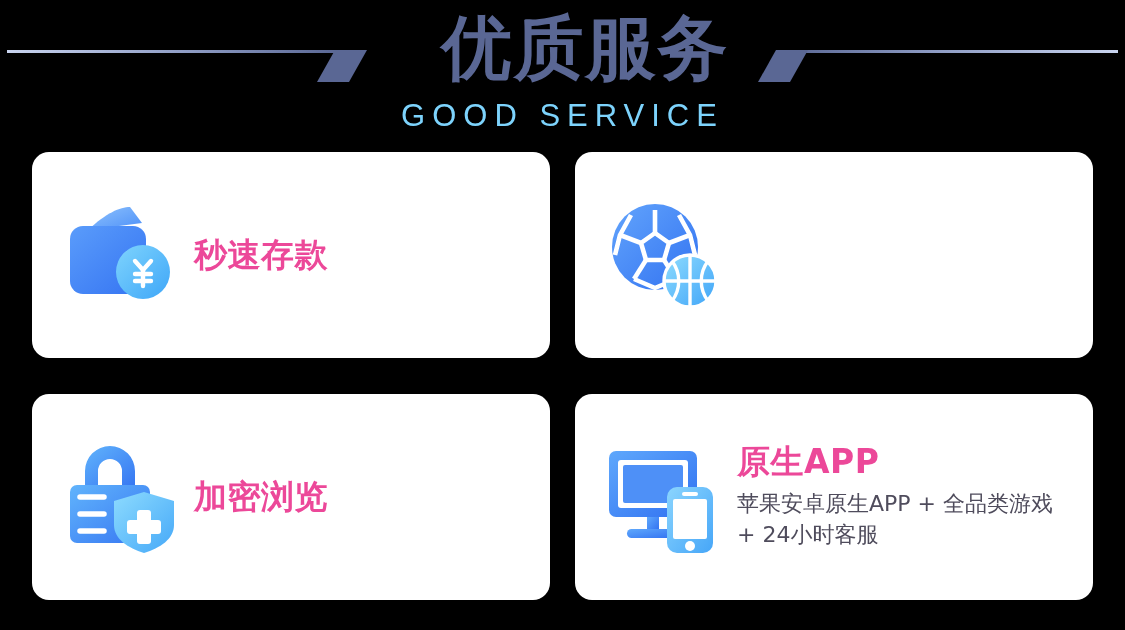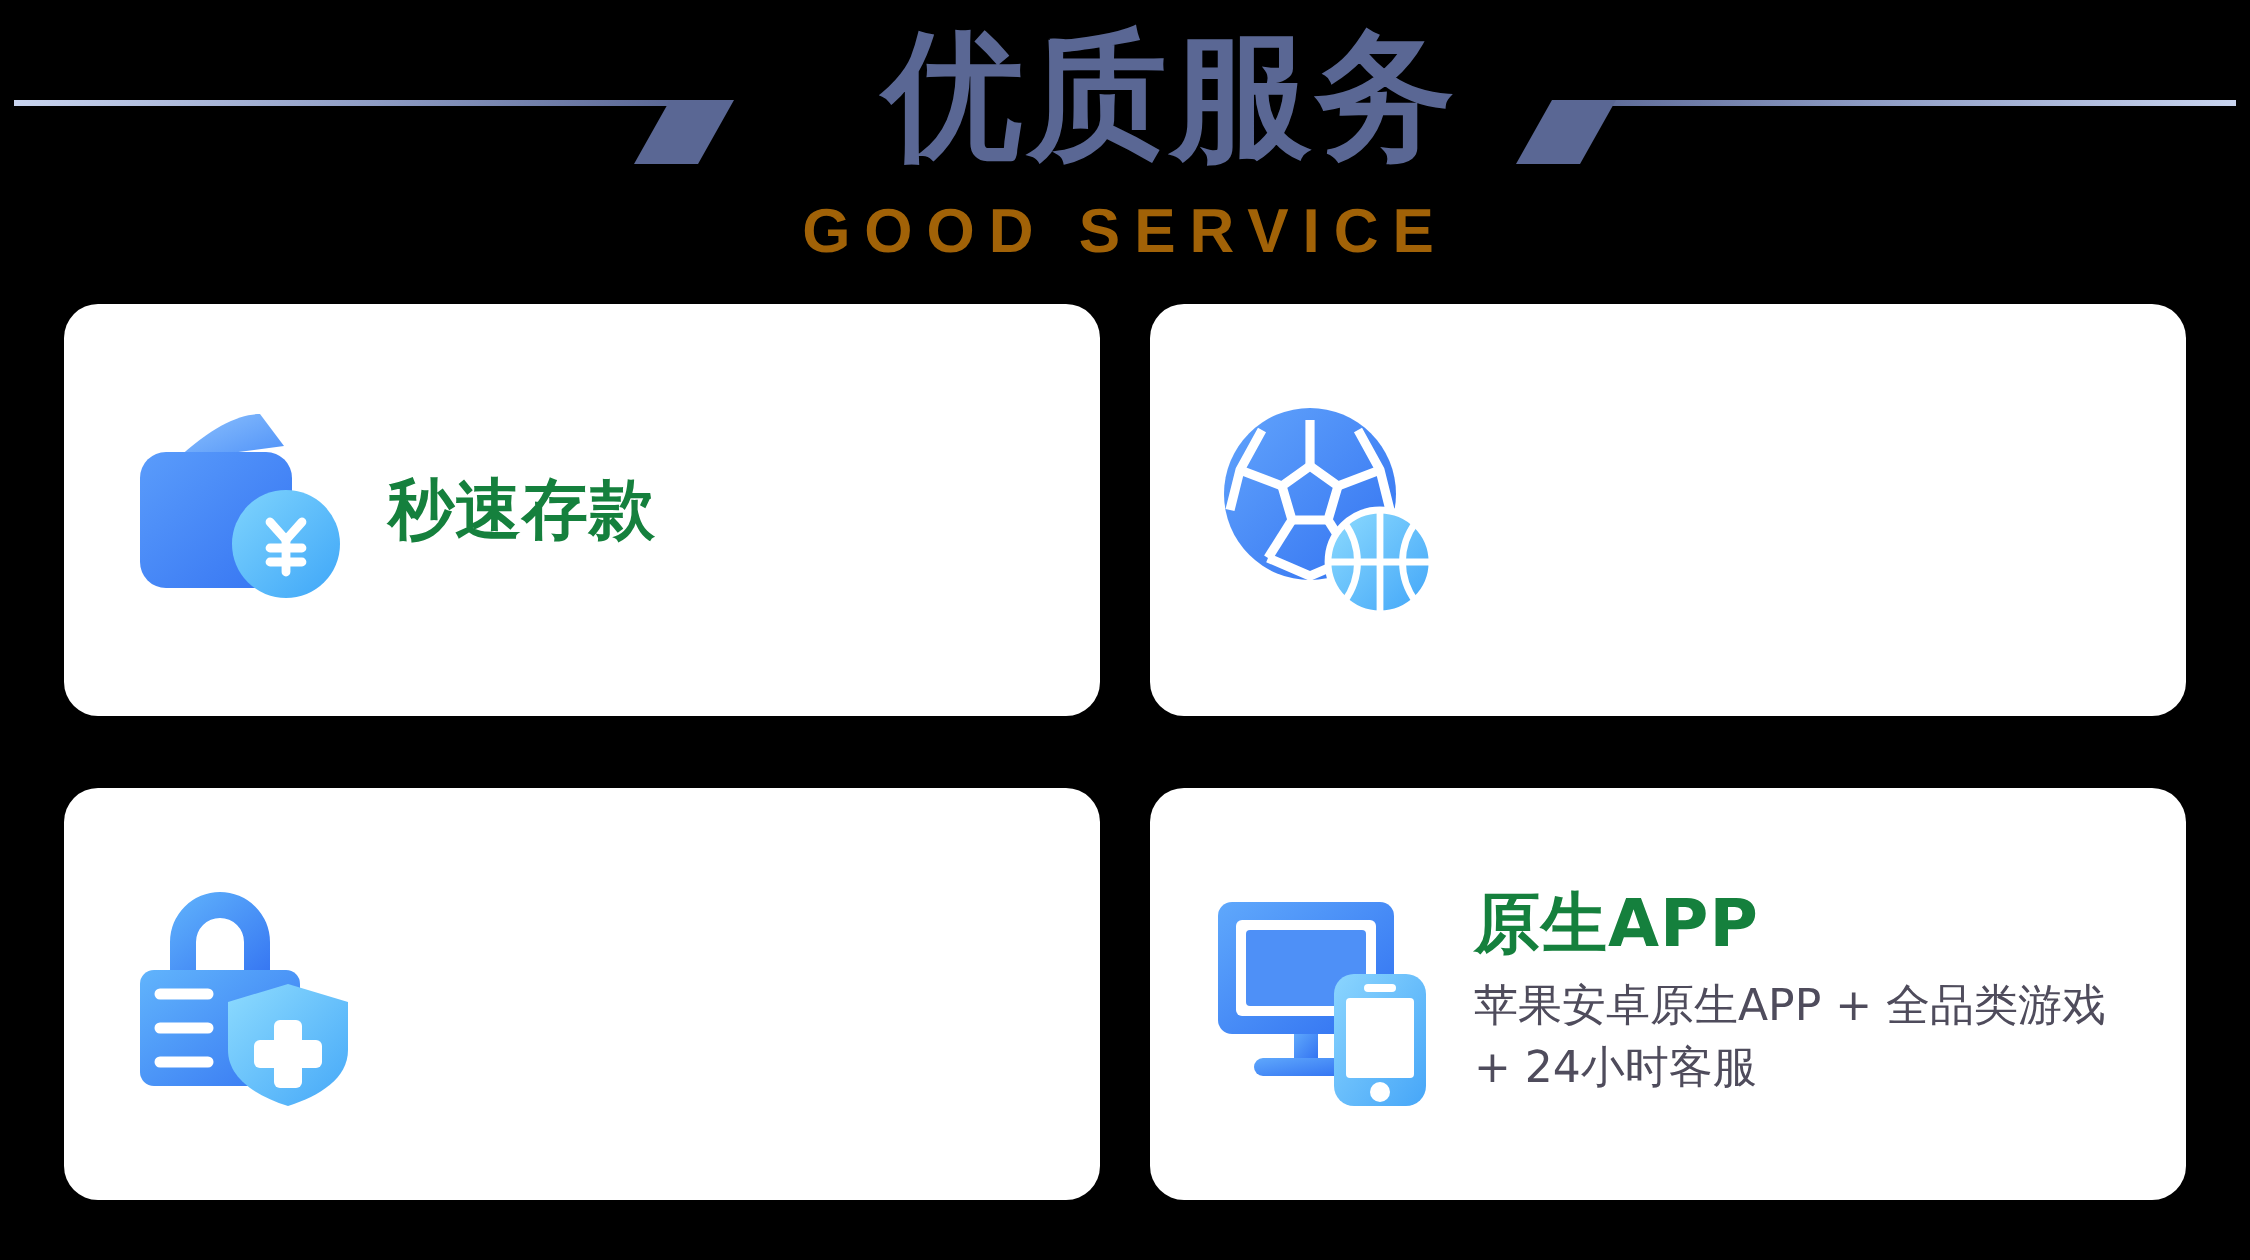--- a/index.html
+++ b/index.html
@@ -59,8 +59,8 @@
   }
   .header-sub {
     font-size: 31px;
-    font-weight: bold;
-    color: #a16207;
+    font-weight: normal;
+    color: #7dd3fc;
     letter-spacing: 7px;
     line-height: 1;
     margin-top: 4px;

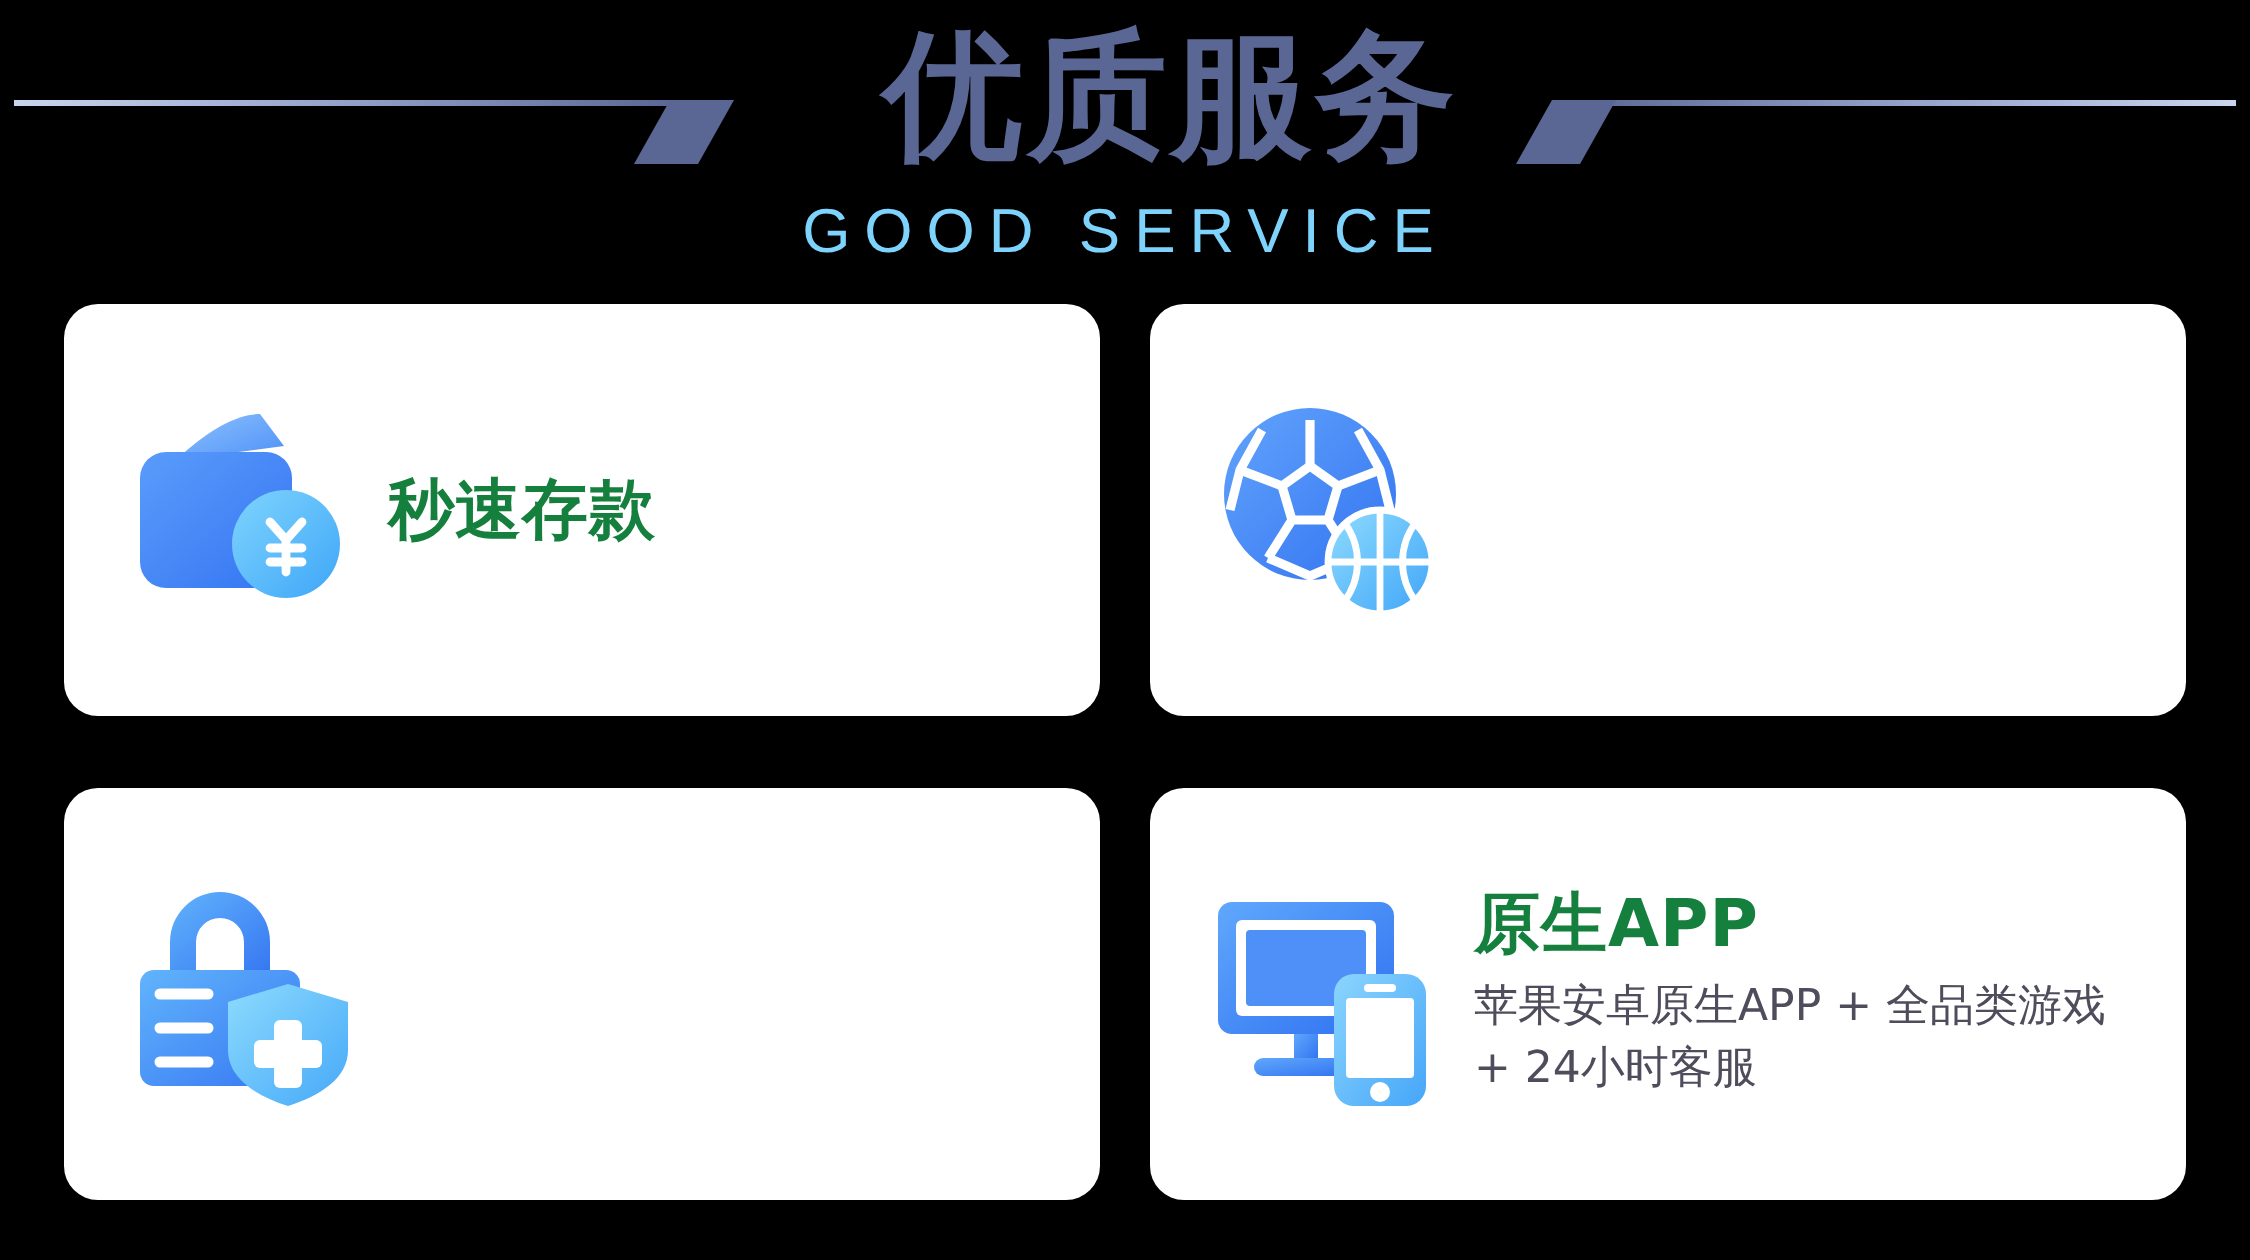--- a/index.html
+++ b/index.html
@@ -106,7 +106,7 @@
   .card-title {
     font-size: 33px;
     font-weight: bold;
-    color: #15803d;
+    color: #ec4899;
     line-height: 1.18;
     letter-spacing: 0.5px;
     font-family: "DejaVu Sans", "Liberation Sans", sans-serif;

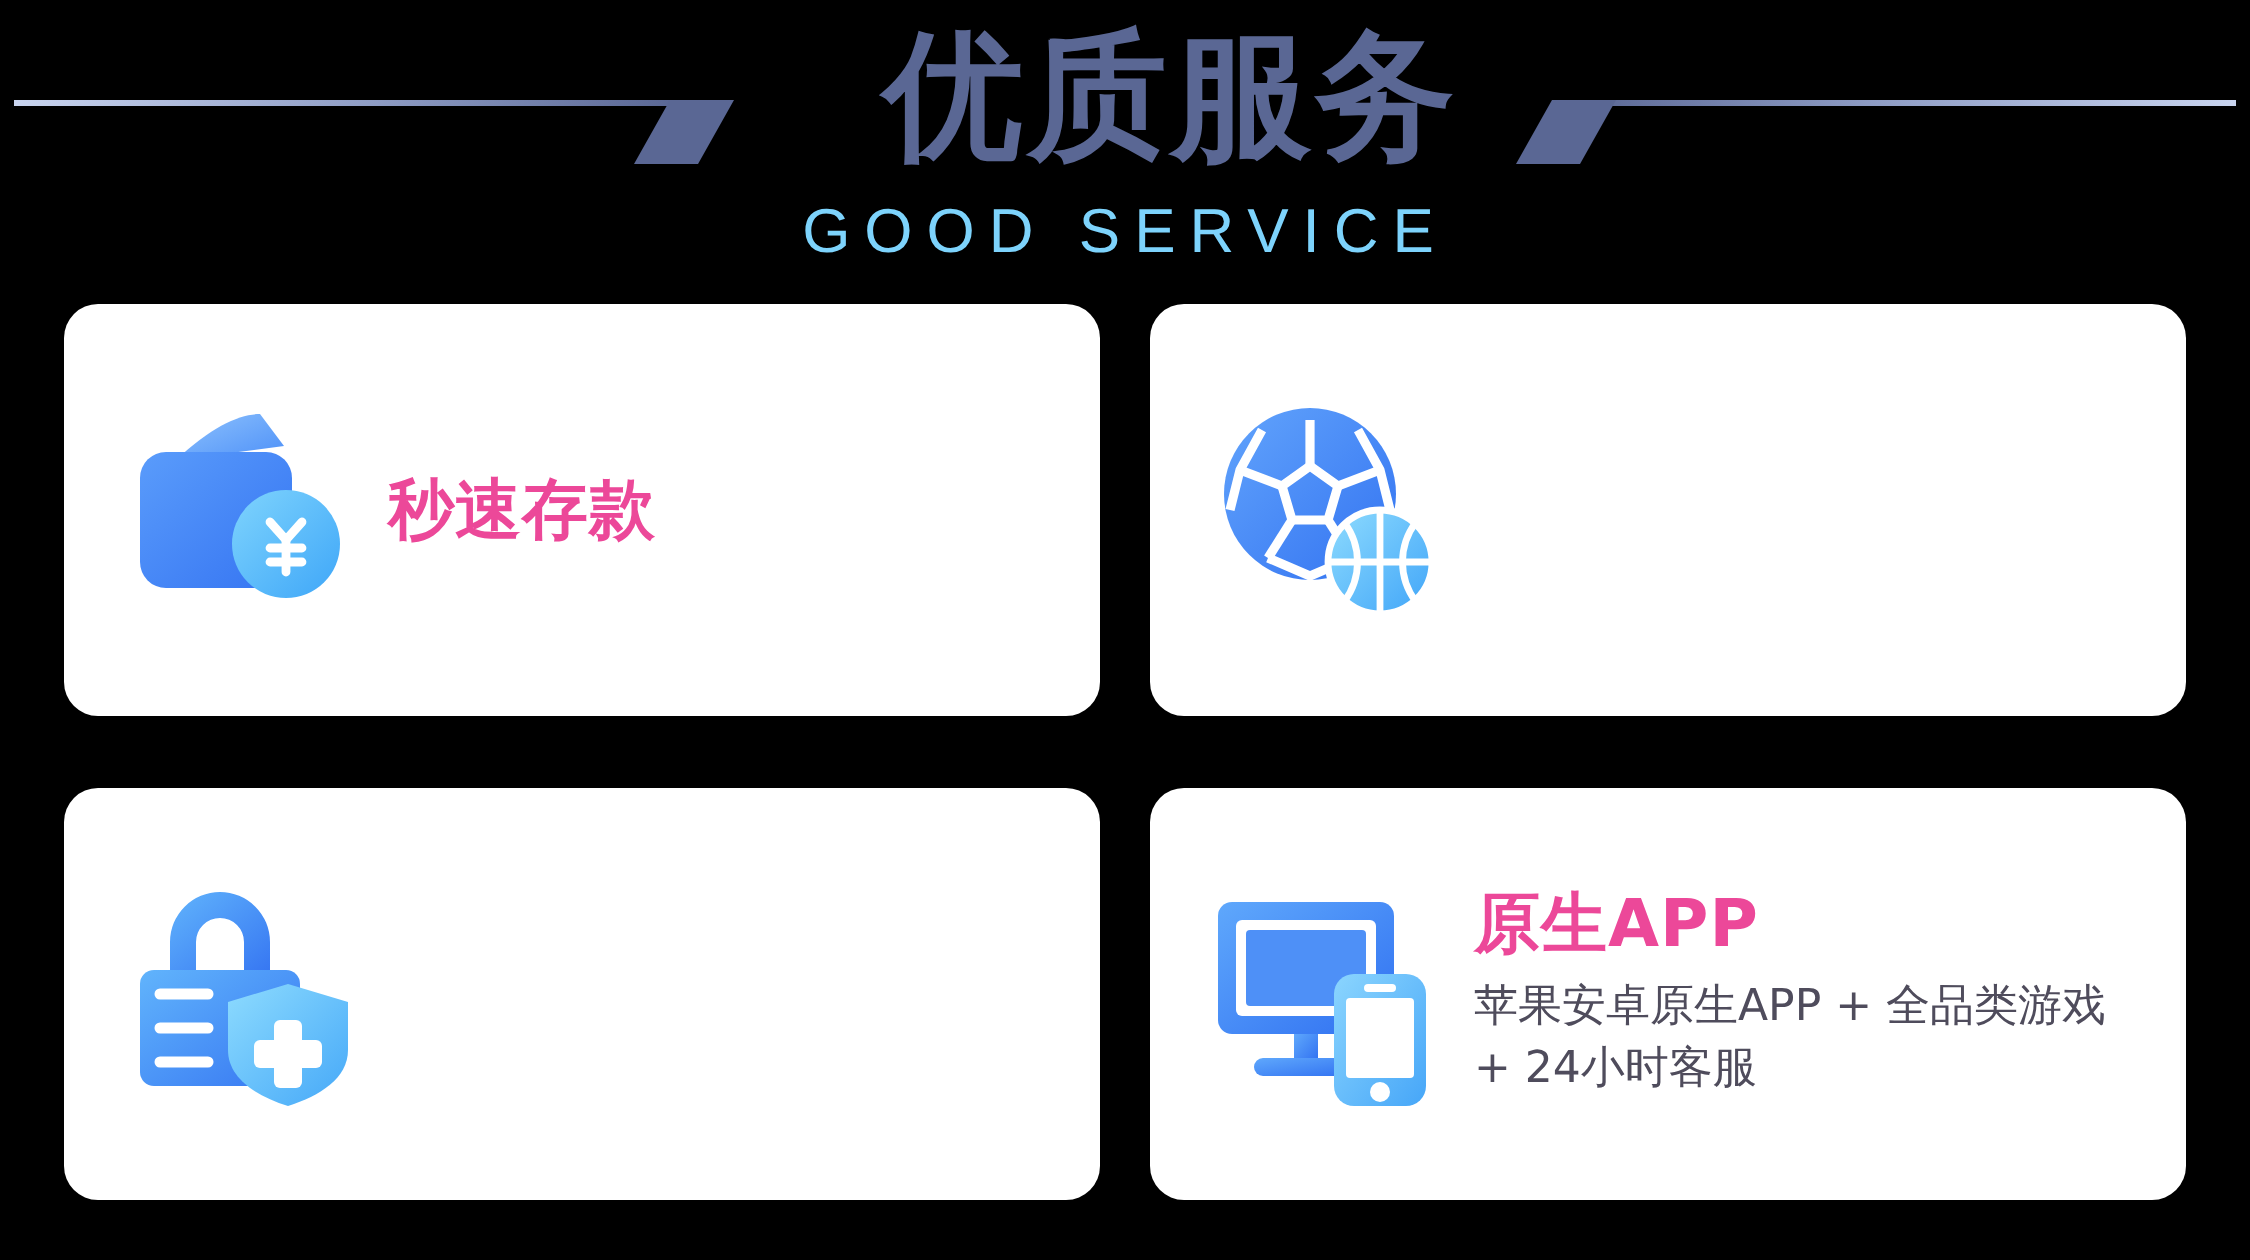--- a/index.html
+++ b/index.html
@@ -256,6 +256,7 @@
       </svg>
     </div>
     <div class="card-text">
+      <div class="card-title">加密浏览</div>
     </div>
   </div>
 

